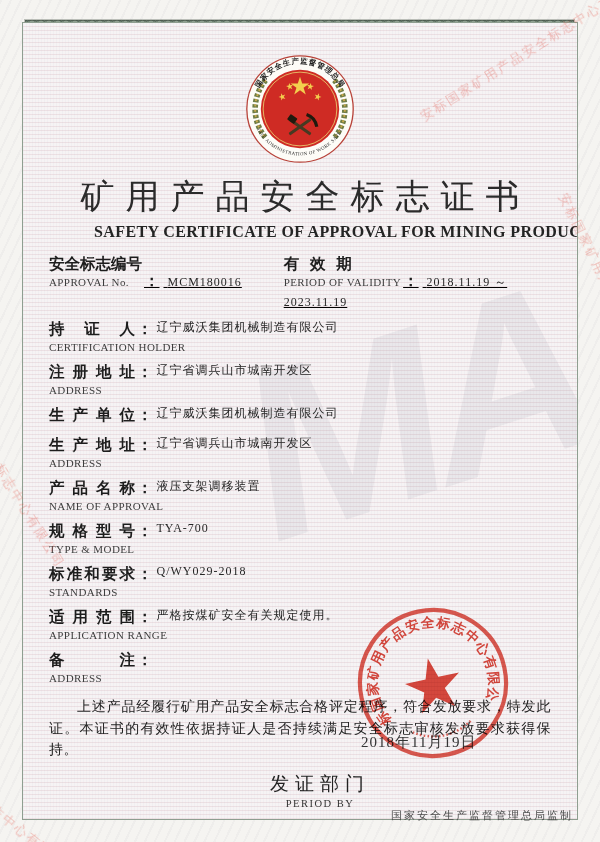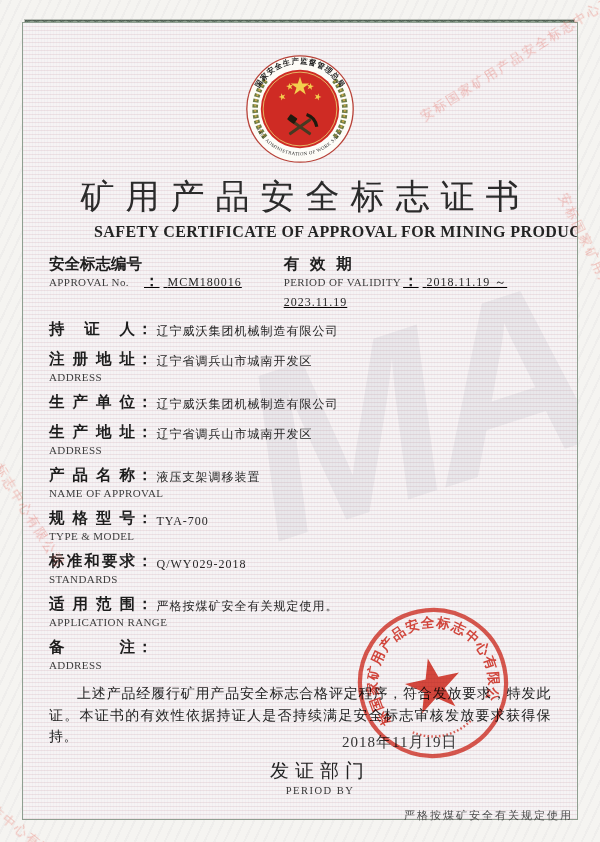--- a/index.html
+++ b/index.html
@@ -42,7 +42,7 @@
   .sub{font-size:11px;color:#3d3d3d;letter-spacing:.4px;margin-top:1px;}
   .val{font-size:12px;color:#262626;letter-spacing:1px;}
   .field{margin-top:9px;}
-  .frow{display:flex;align-items:flex-end;}
+  .frow{display:flex;align-items:flex-start;}
   .statement{margin-top:12px;font-size:14px;color:#232323;line-height:1.55;text-indent:2em;
              letter-spacing:.6px;text-align:justify;}
   .issued{margin-top:10px;text-align:center;transform:translateX(20px);}

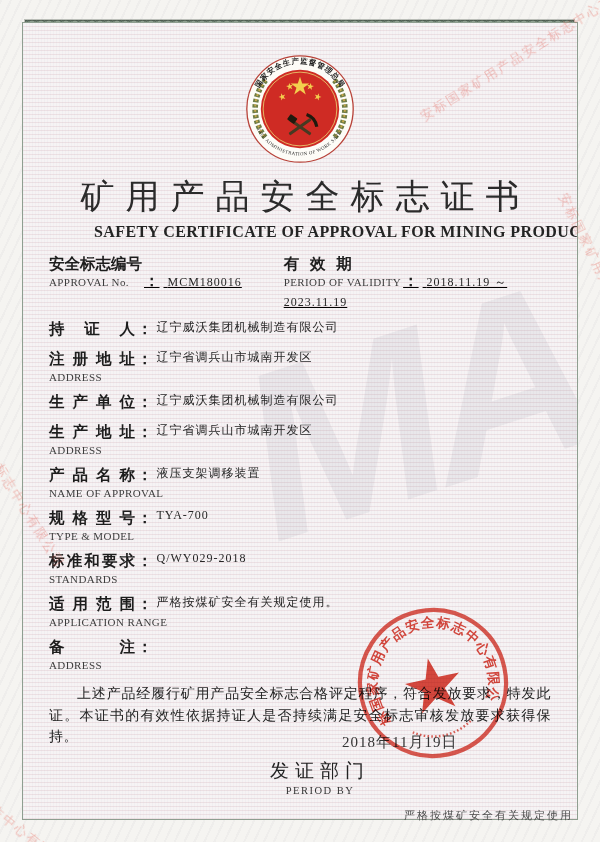--- a/index.html
+++ b/index.html
@@ -131,6 +131,7 @@
               <span class="colon">：</span>
               <span class="val">辽宁威沃集团机械制造有限公司</span>
             </div>
+          <div class="sub">CERTIFICATION HOLDER</div>
         </div>
         <div class="field">
           <div class="frow">

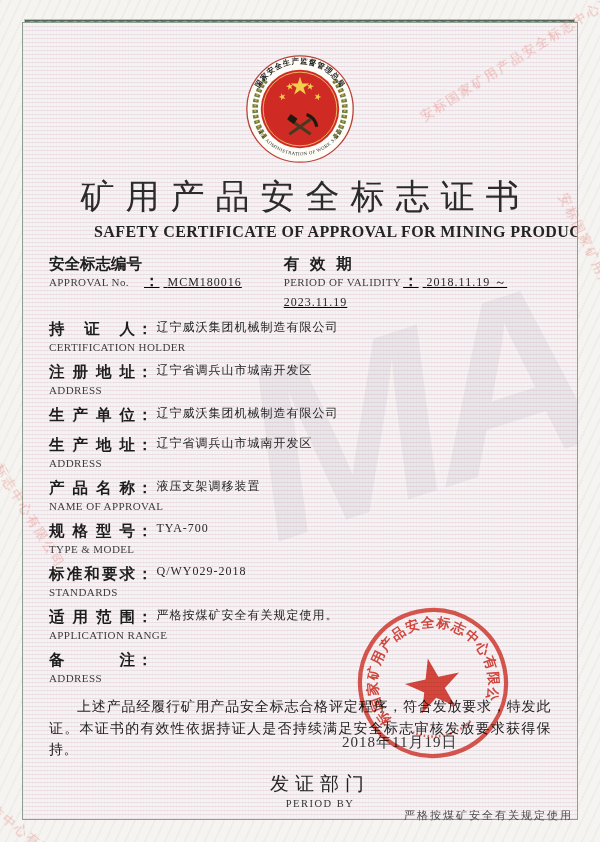--- a/index.html
+++ b/index.html
@@ -50,7 +50,7 @@
   .issued-en{font-size:10.5px;color:#333;letter-spacing:1.5px;margin-top:1px;}
   .seal{position:absolute;left:330px;top:580px;width:160px;height:160px;z-index:3;
         mix-blend-mode:multiply;opacity:.92;transform:rotate(-12deg);}
-  .issue-date{position:absolute;left:319px;top:710px;font-size:15px;color:#343434;
+  .issue-date{position:absolute;left:338px;top:710px;font-size:15px;color:#343434;
               letter-spacing:1px;z-index:2;}
   .imprint{position:absolute;right:27px;top:808px;font-size:11px;color:#4a4a4a;letter-spacing:2px;}
   .ghost{position:absolute;color:rgba(225,75,64,.34);font-size:13px;letter-spacing:2px;

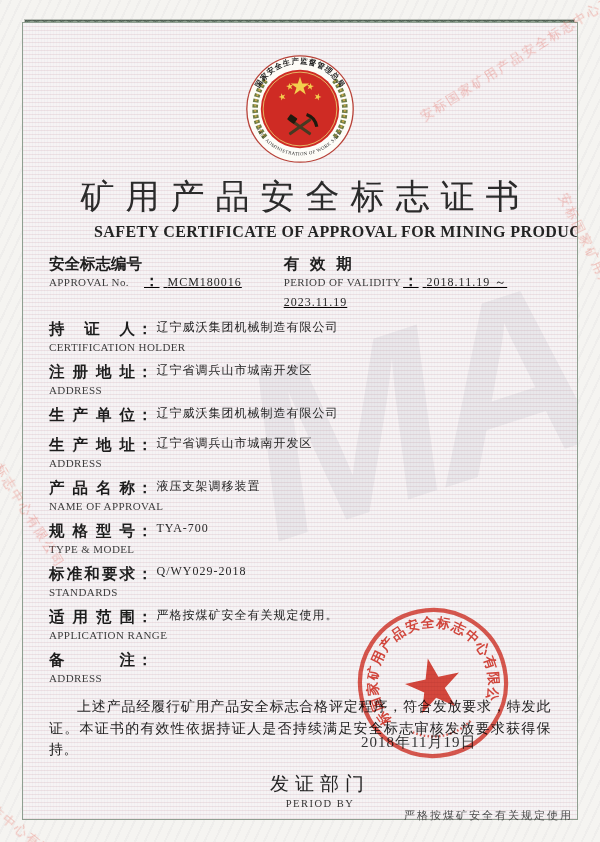--- a/index.html
+++ b/index.html
@@ -223,7 +223,7 @@
   <div class="ghost g3">安标国家矿用产品安全标志中心有限公司</div>
   <div class="ghost g4">安标国家矿用产品安全标志中心有限公司</div>
 
-  <div class="imprint">严格按煤矿安全有关规定使用</div>
+  <div class="imprint">国家安全生产监督管理总局监制</div>
 </div>
 
 </body></html>

